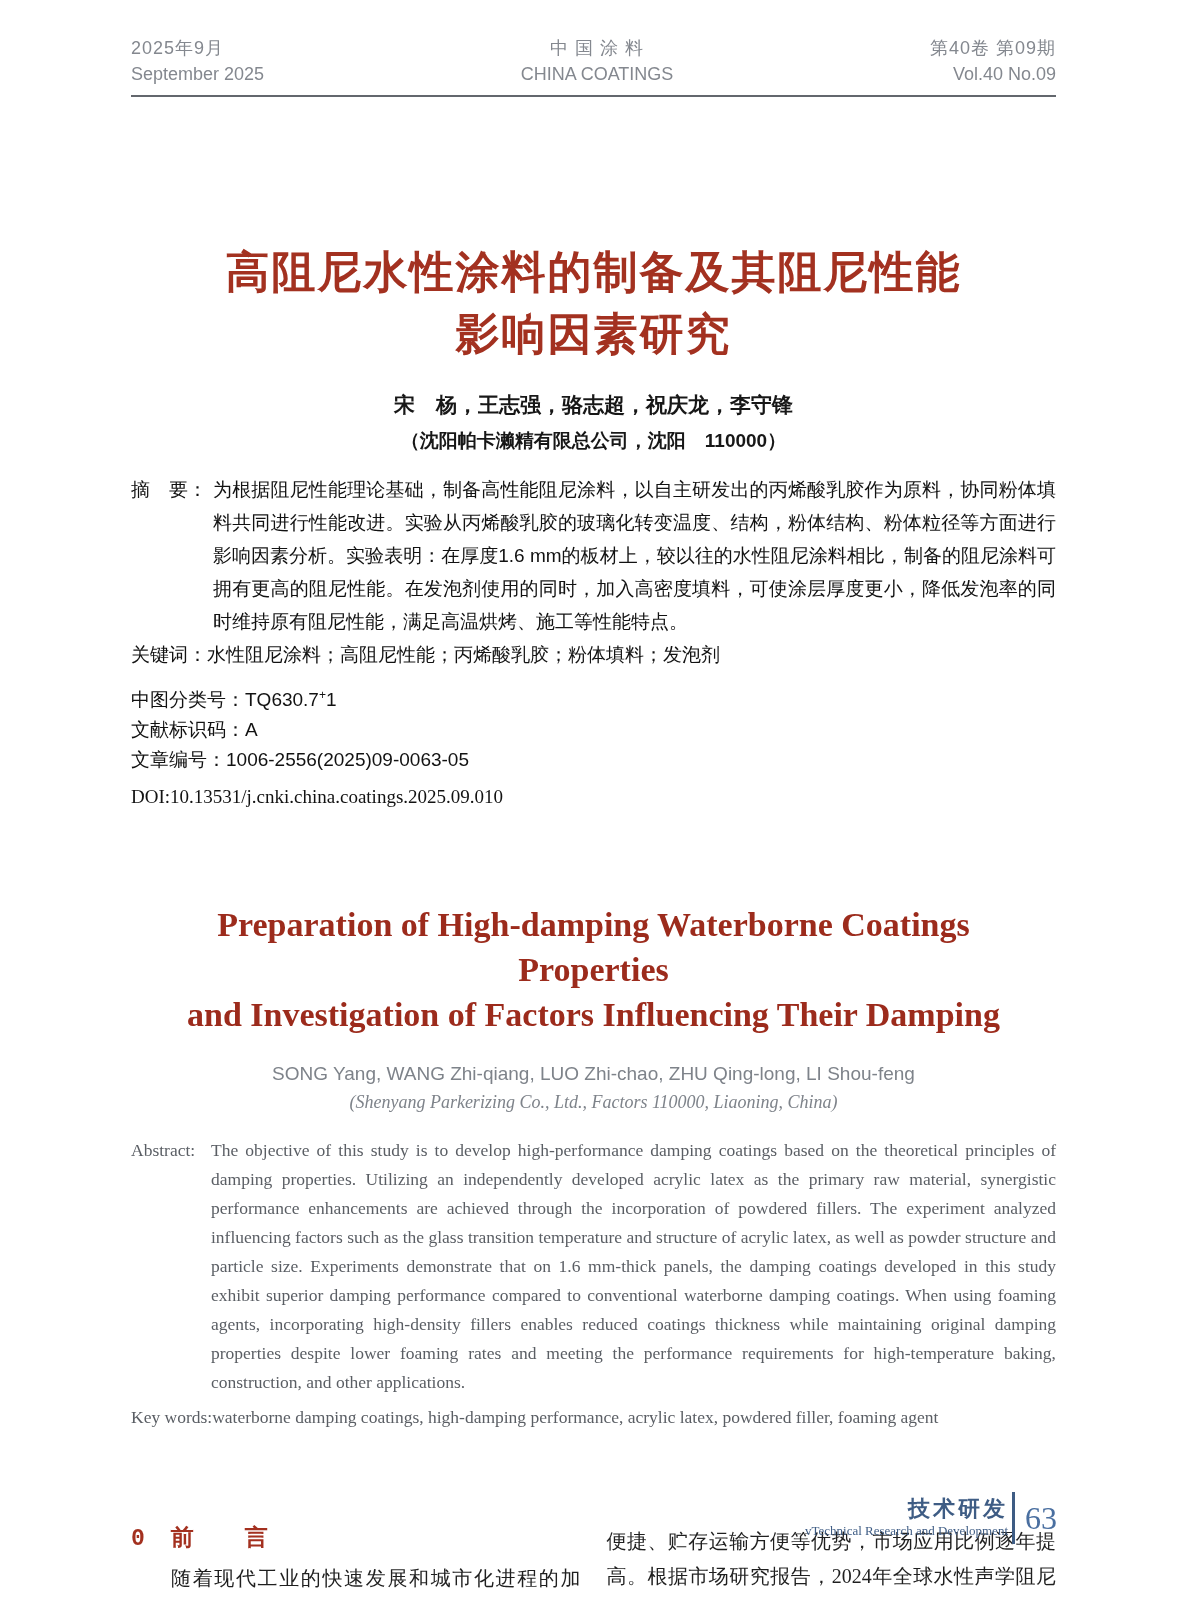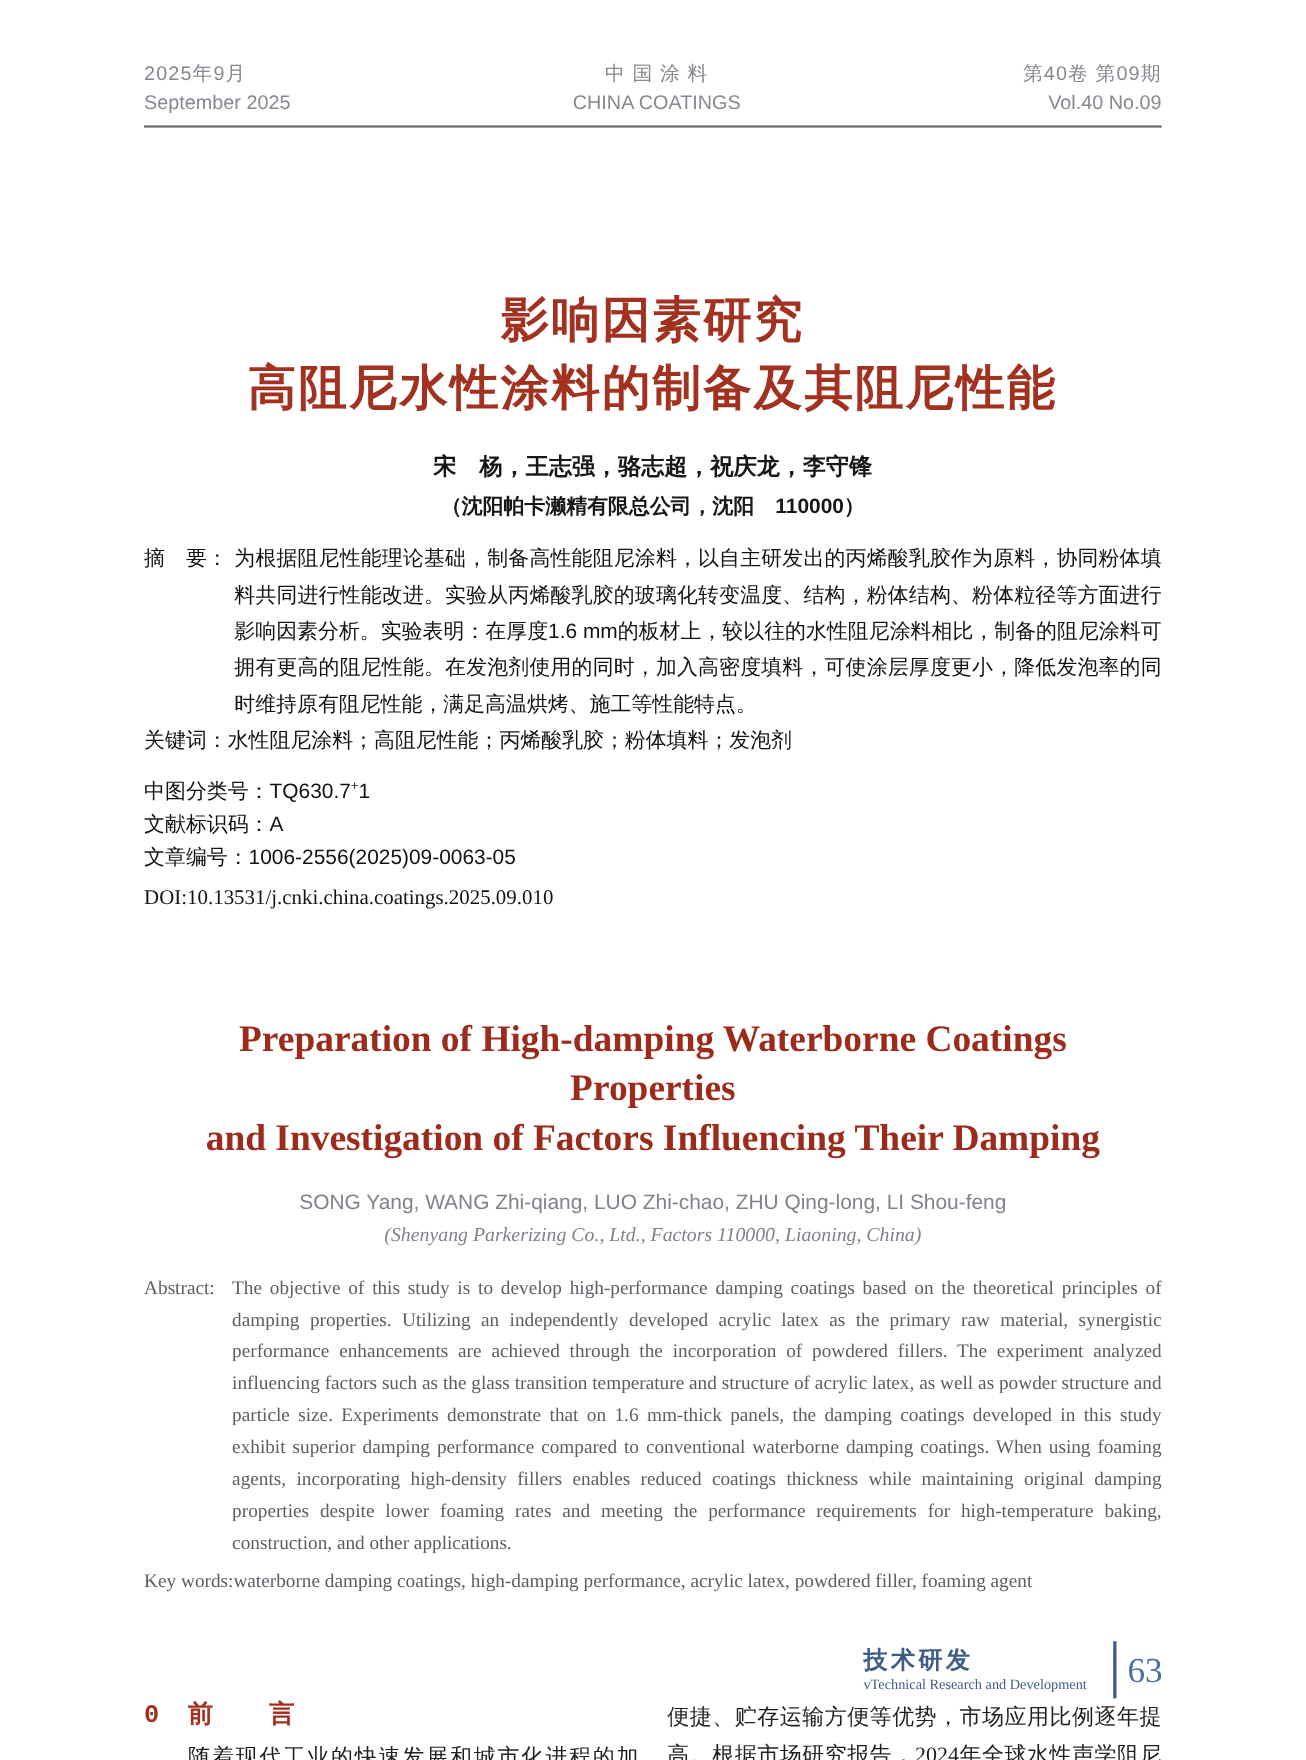--- a/index.html
+++ b/index.html
@@ -21,7 +21,7 @@
     display: flex;
     justify-content: space-between;
     align-items: flex-end;
-    padding-top: 54px;
+    padding-top: 35px;
     padding-bottom: 8px;
     border-bottom: 2px solid #63676d;
     color: #84888f;

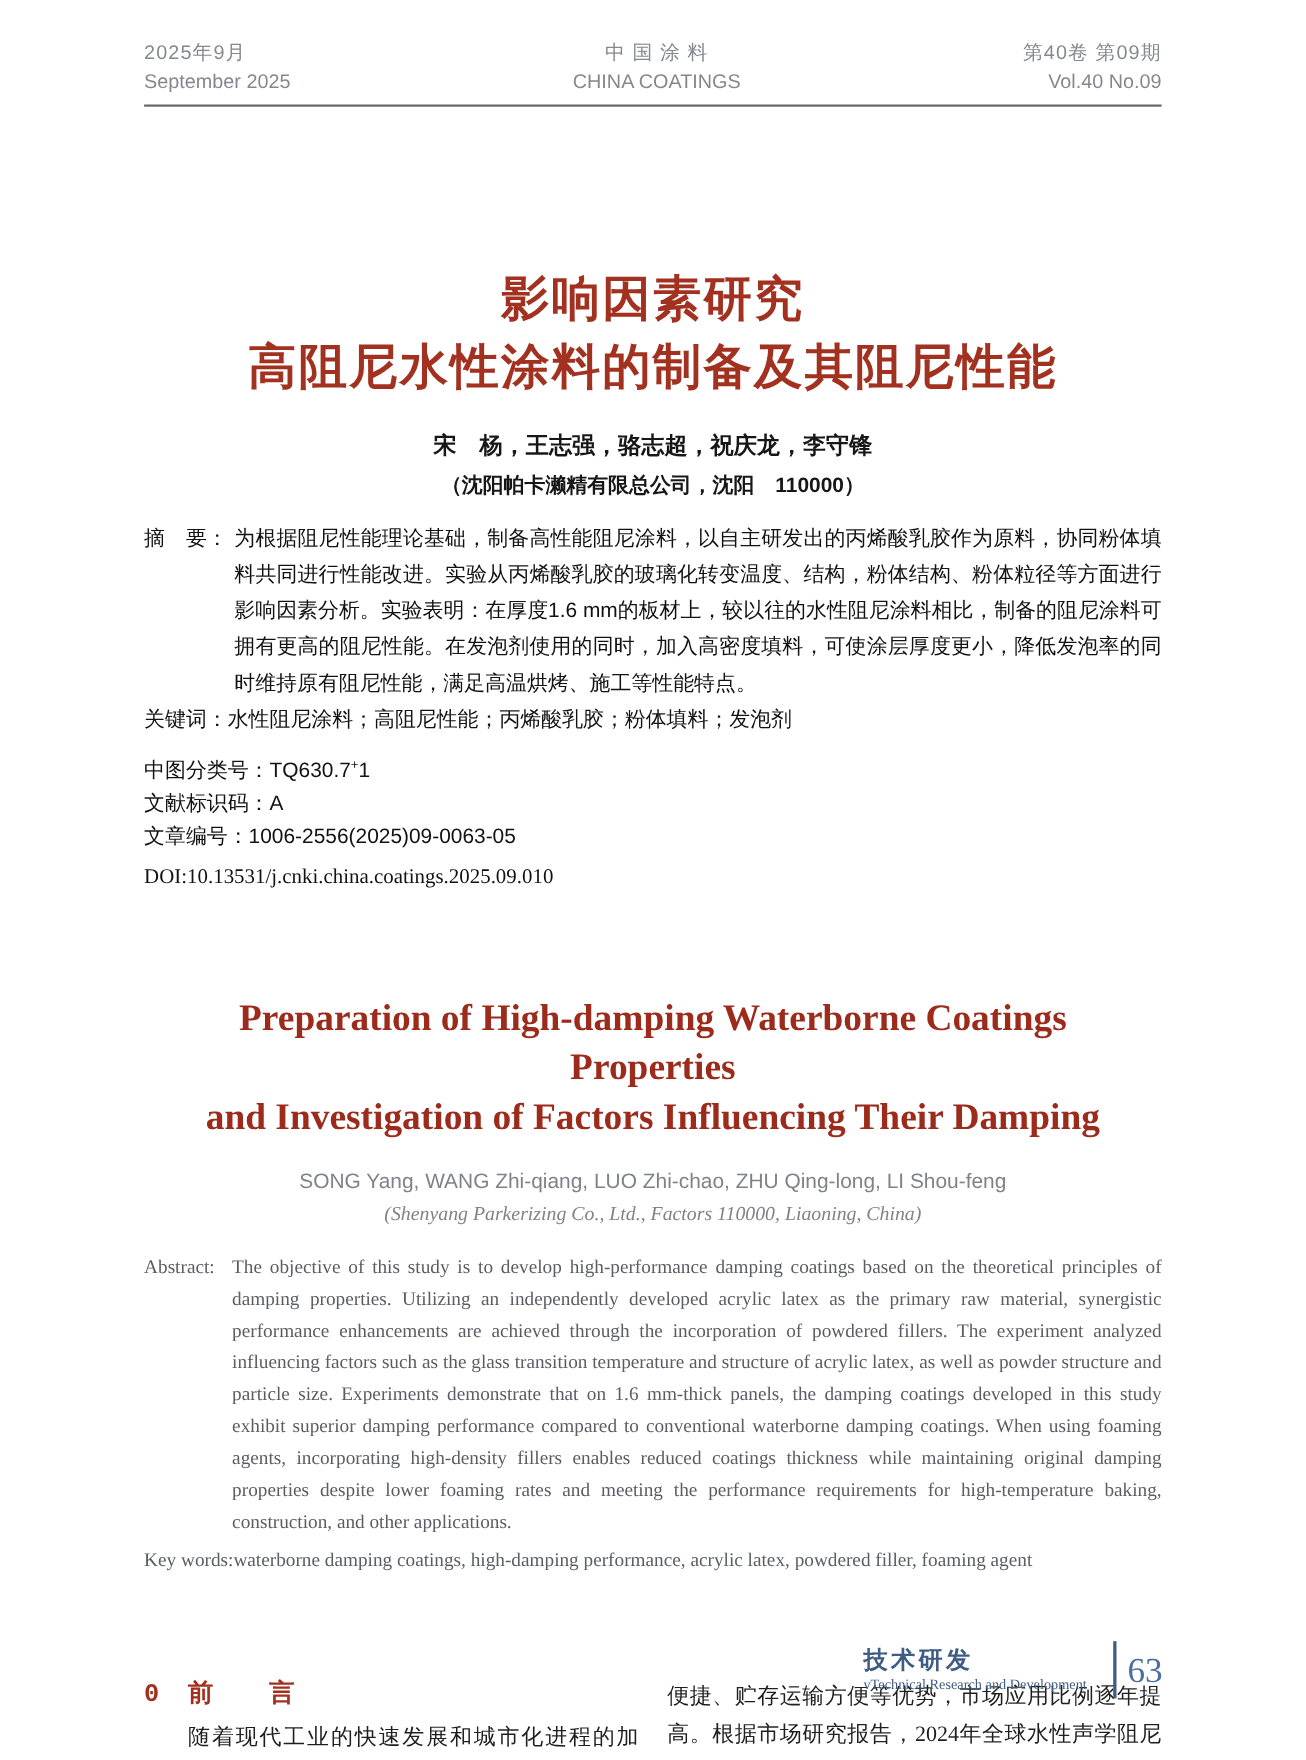--- a/index.html
+++ b/index.html
@@ -225,8 +225,8 @@
     </div>
 
     <h1 class="title-cn">
+      <span style="display:block">高阻尼水性涂料的制备及其阻尼性能</span>
       <span style="display:block">影响因素研究</span>
-      <span style="display:block">高阻尼水性涂料的制备及其阻尼性能</span>
     </h1>
 
     <div class="authors-cn">宋　杨，王志强，骆志超，祝庆龙，李守锋</div>

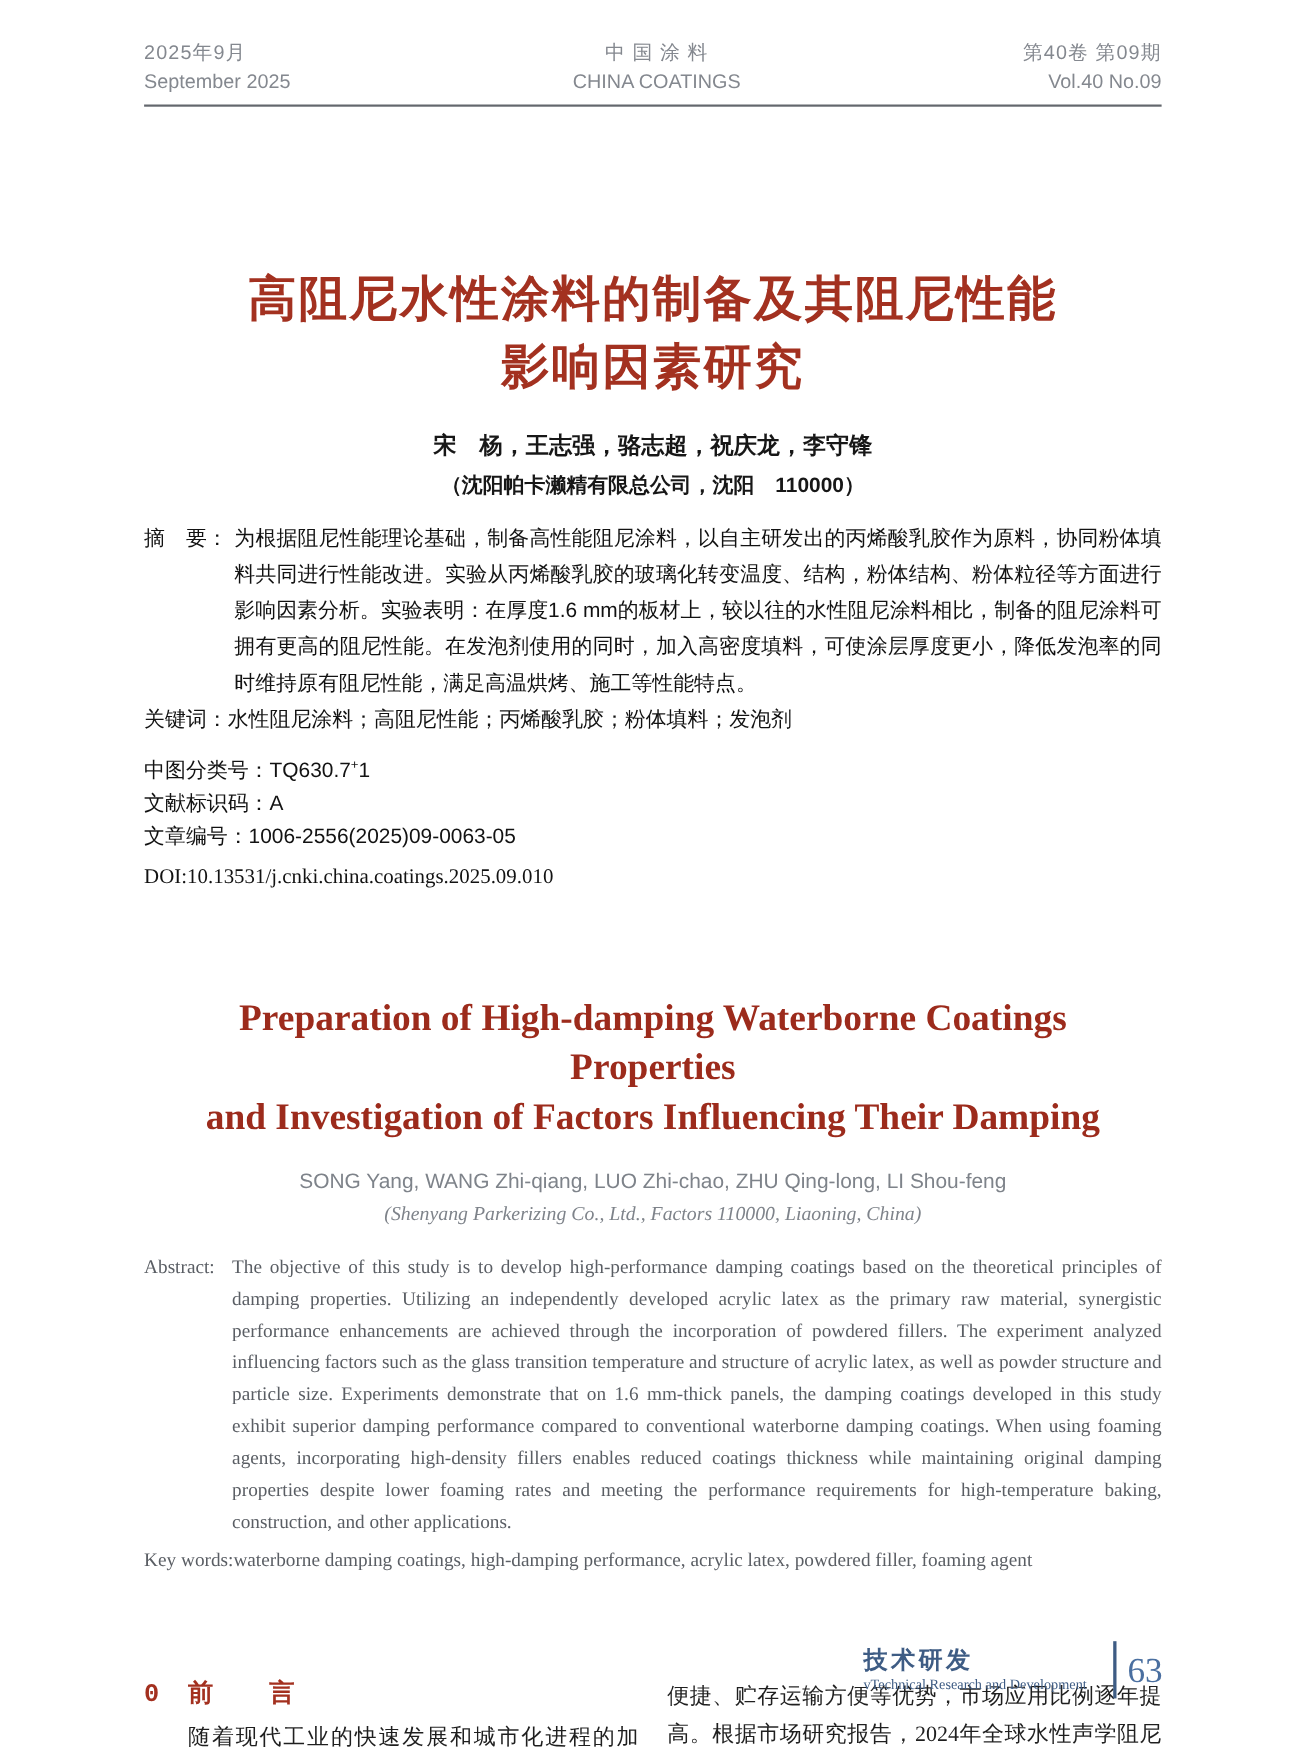--- a/index.html
+++ b/index.html
@@ -177,8 +177,9 @@
     align-items: center;
   }
   .brand .texts {
+    text-align: right;
     color: #3e5c84;
-    padding-right: 24px;
+    padding-right: 4px;
   }
   .brand .cn-label {
     font-weight: 700;

